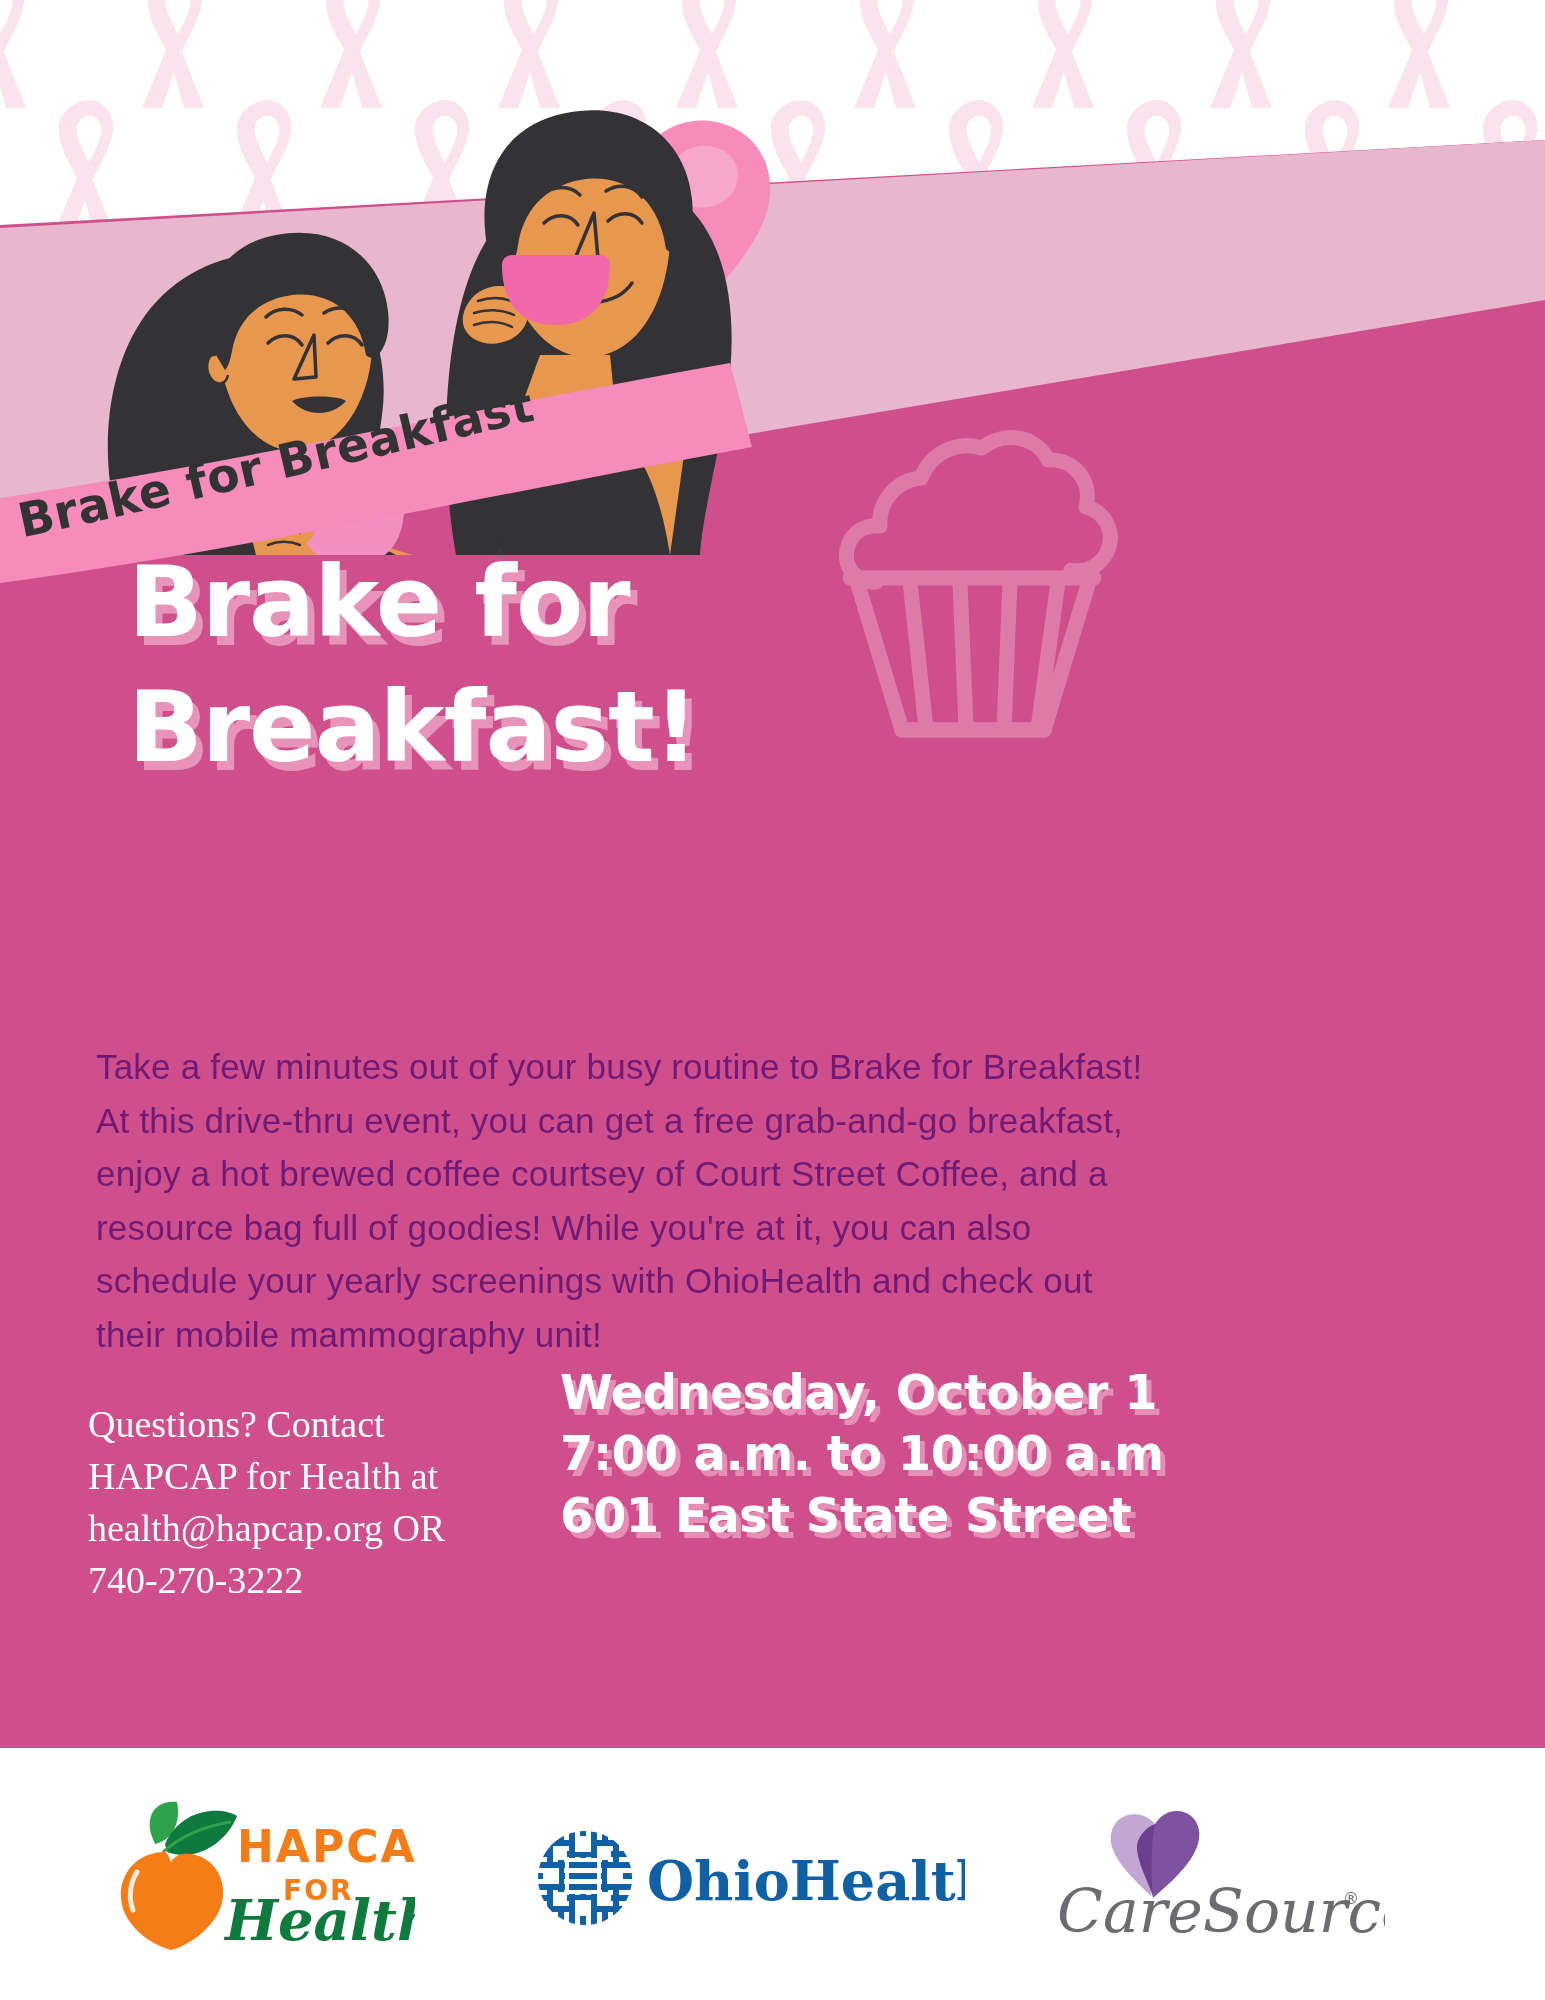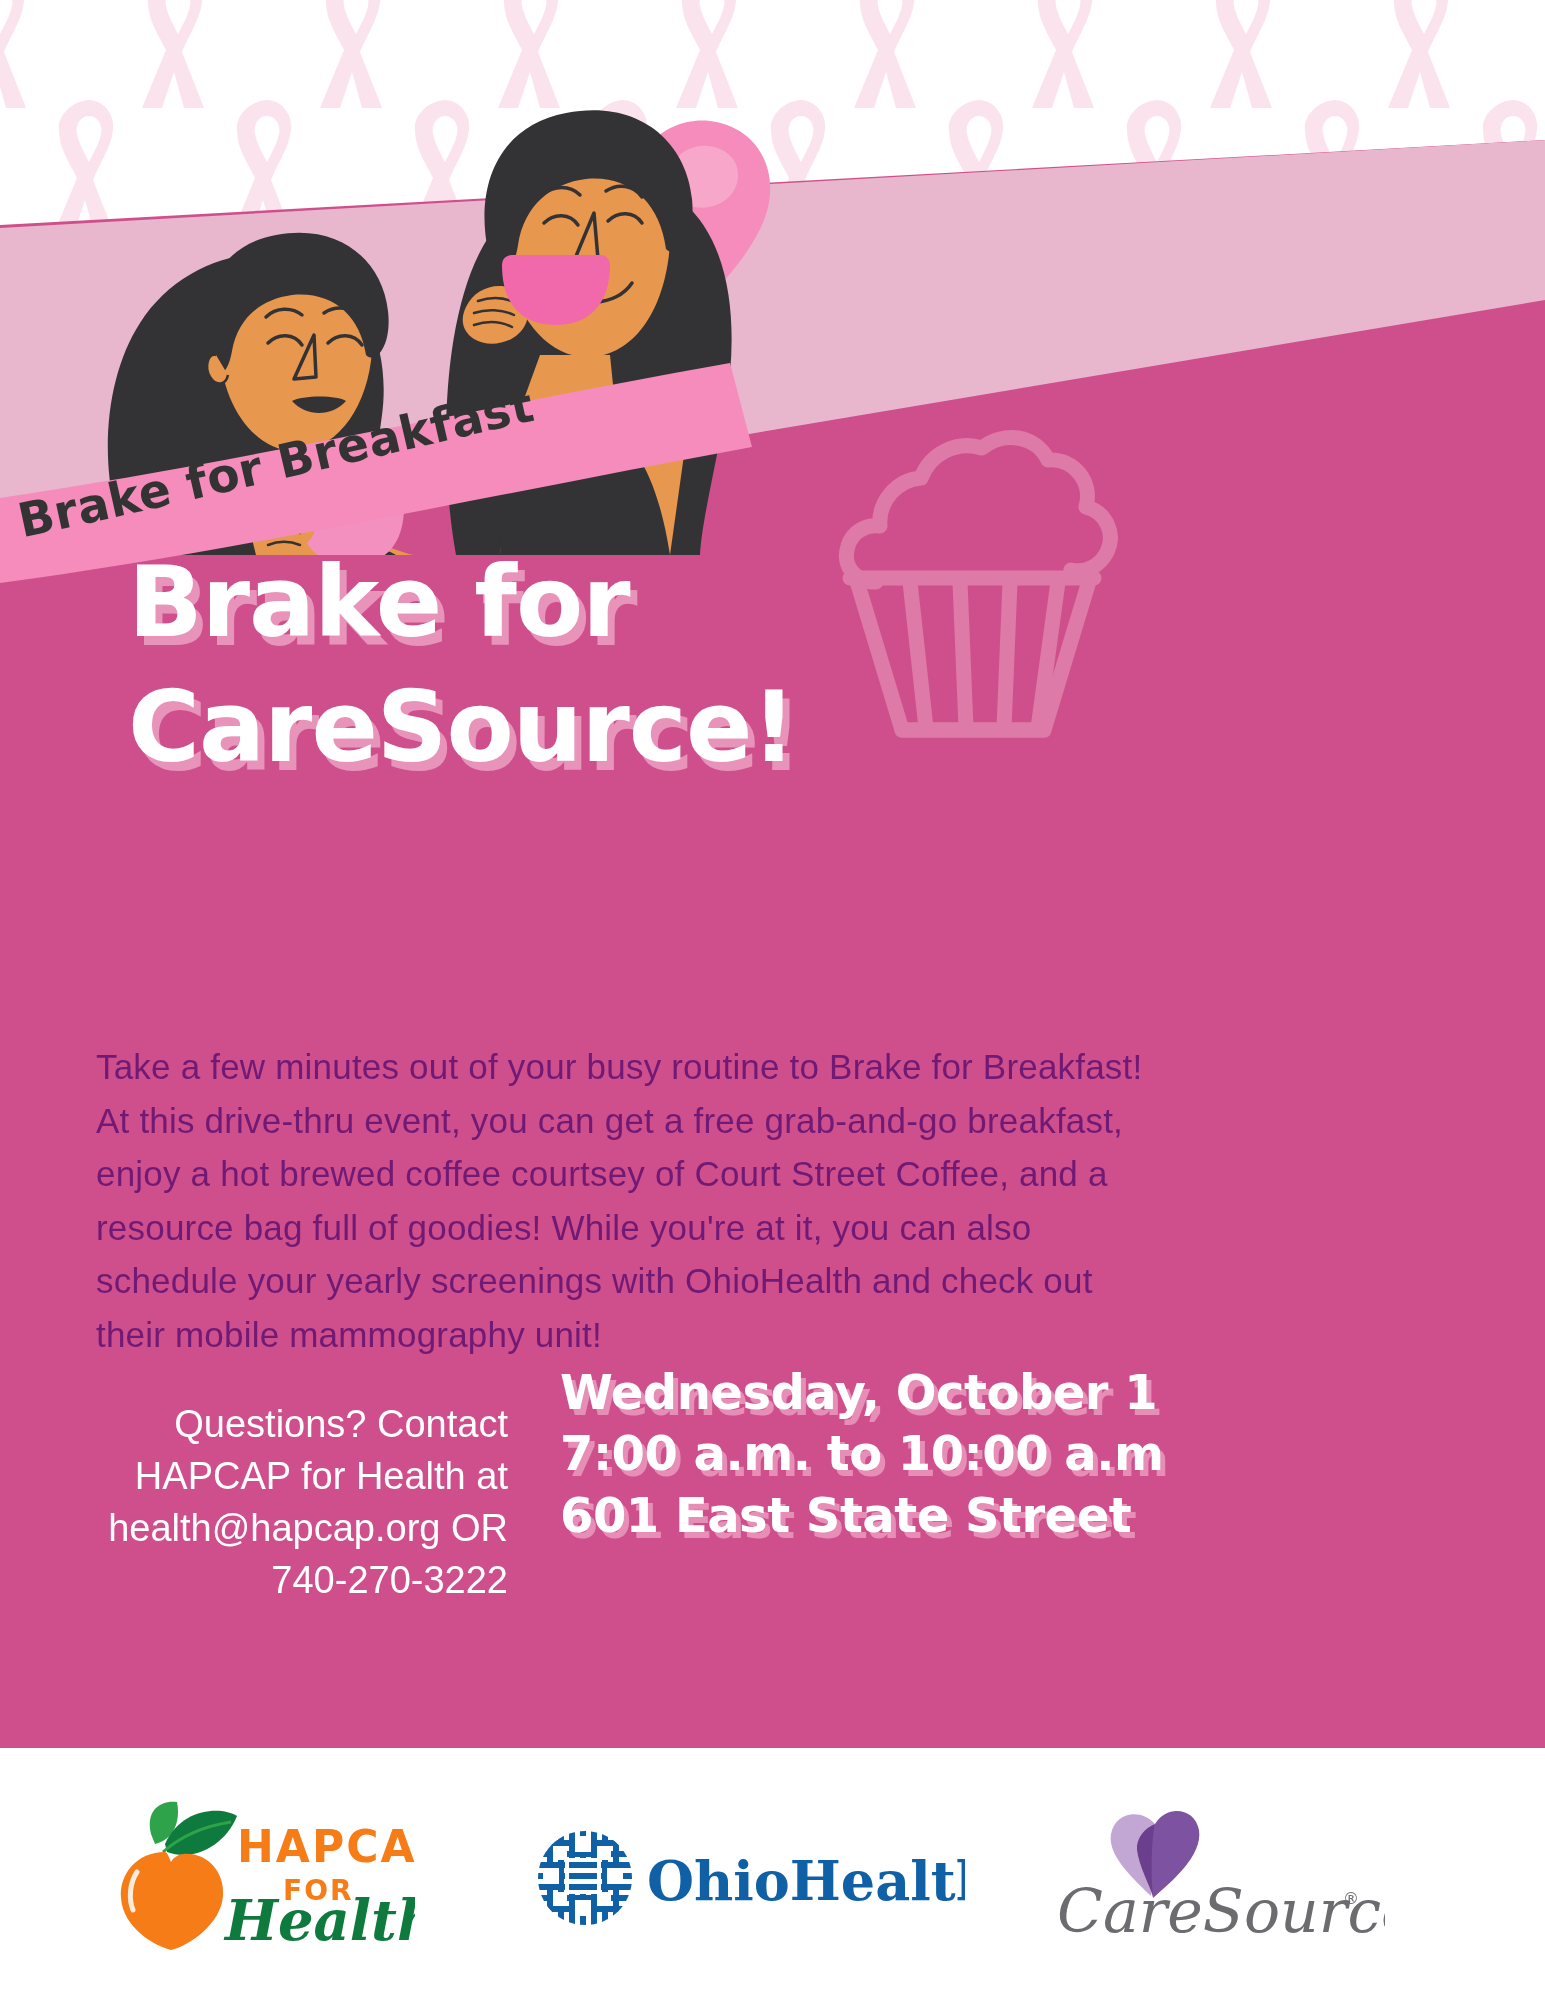--- a/index.html
+++ b/index.html
@@ -672,7 +672,7 @@
 
   <div class="headline">
     <div>Brake for</div>
-    <div>CareSource!</div>
+    <div>Breakfast!</div>
   </div>
 
   <div class="body-copy">Take a few minutes out of your busy routine to Brake for Breakfast! At this drive-thru event, you can get a free grab-and-go breakfast, enjoy a hot brewed coffee courtsey of Court Street Coffee, and a resource bag full of goodies! While you're at it, you can also schedule your yearly screenings with OhioHealth and check out their mobile mammography unit!</div>

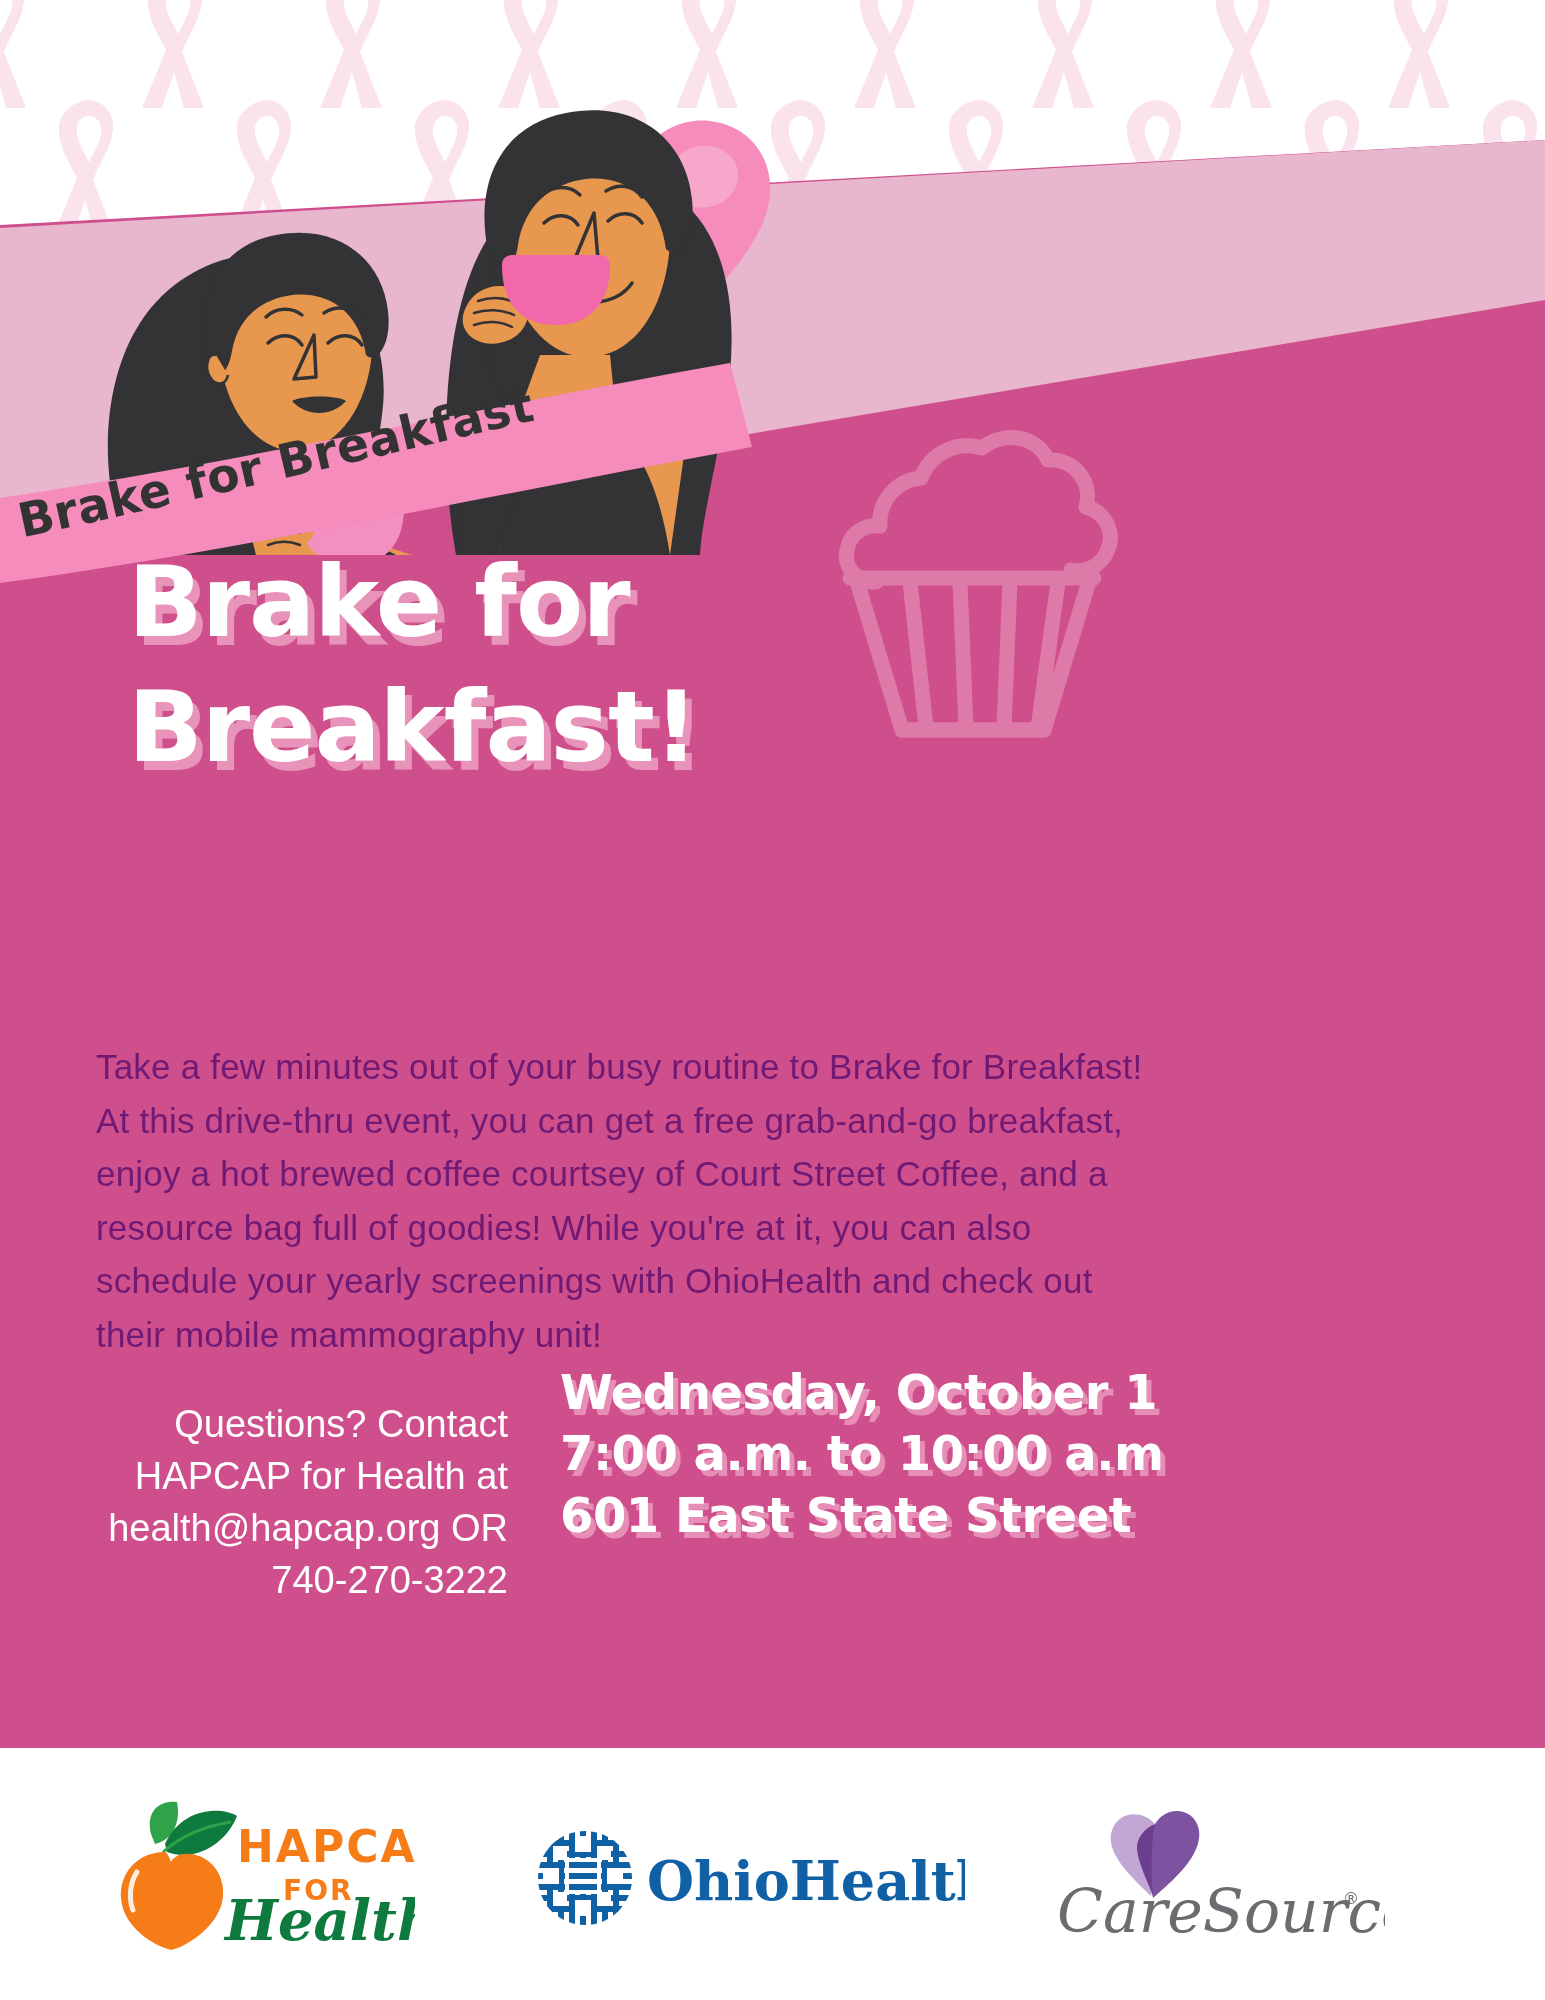--- a/index.html
+++ b/index.html
@@ -84,11 +84,11 @@
   
   .contact{
     position:absolute;left:88px;top:1398px;width:420px;
-    font-family:Liberation Sans, sans-serif;
+    font-family:Liberation Serif, serif;
     font-size:38px;
     line-height:1.37;
     color:#ffffff;
-    text-align:right;
+    text-align:left;
   }
 
   

